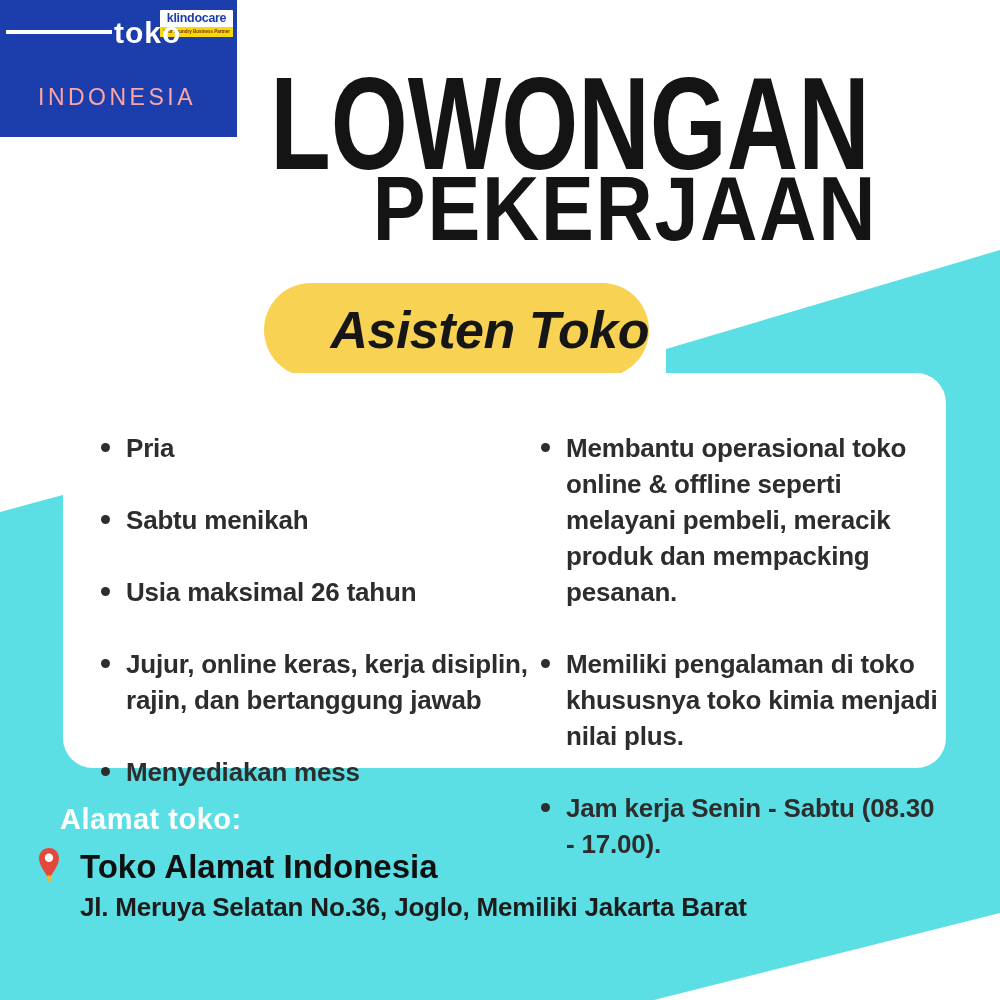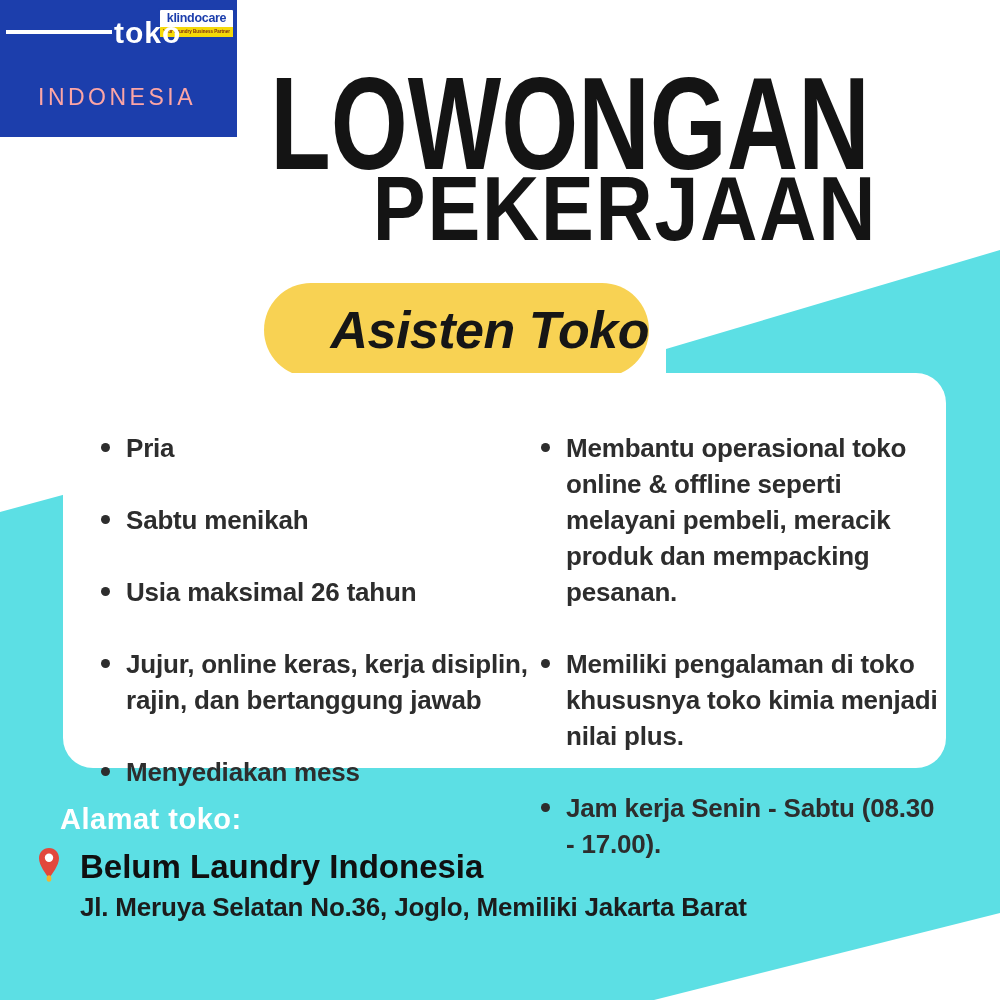--- a/index.html
+++ b/index.html
@@ -116,7 +116,7 @@
     <circle cx="11" cy="10.8" r="4.2" fill="#ffffff"></circle>
     <ellipse cx="11" cy="31.5" rx="2.4" ry="3.2" fill="#F2B630"></ellipse>
   </svg>
-  <div class="store">Belum Laundry Indonesia</div>
+  <div class="store">Toko Alamat Indonesia</div>
   <div class="address">Jl. Meruya Selatan No.36, Joglo, Memiliki Jakarta Barat</div>
 
 </div>

